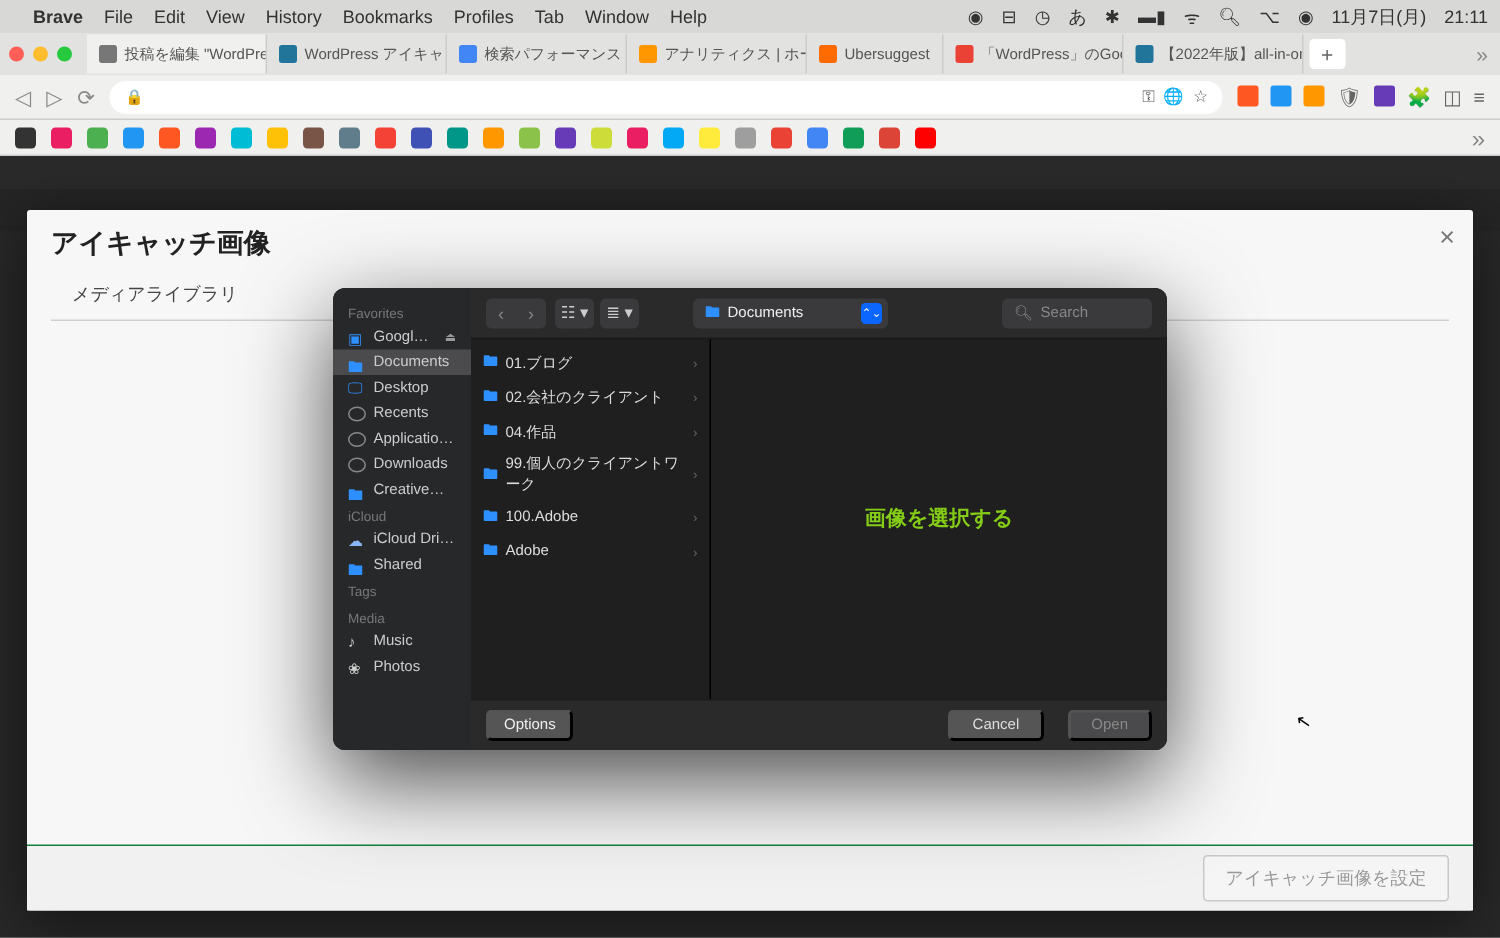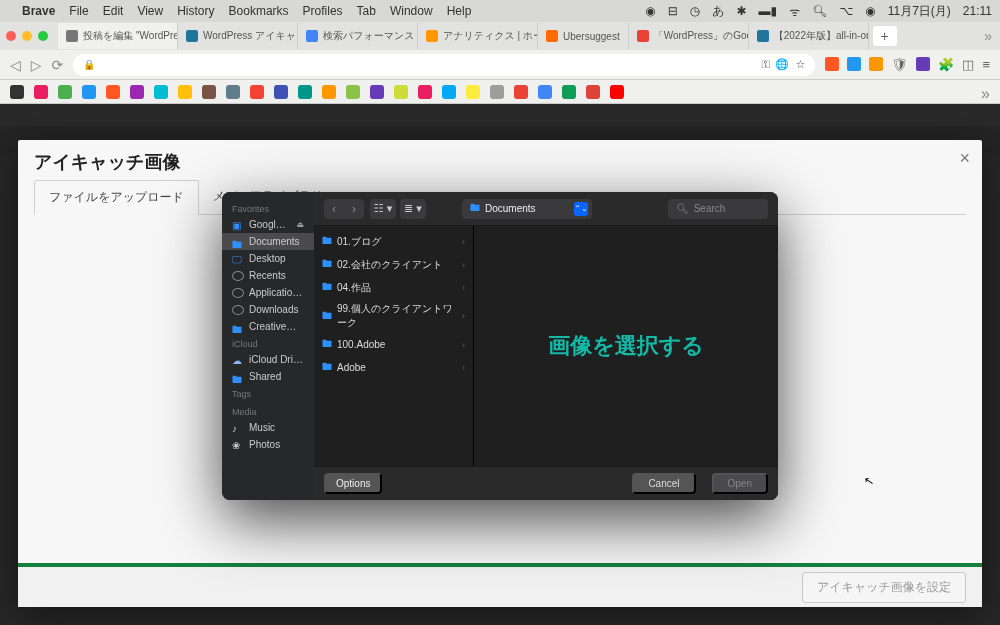--- a/index.html
+++ b/index.html
@@ -222,7 +222,6 @@
     <div class="wp-modal-head">
       <div class="wp-modal-title">アイキャッチ画像</div>
       <div class="wp-tabs">
-        <div class="wp-tab active">ファイルをアップロード</div>
         <div class="wp-tab">メディアライブラリ</div>
       </div>
     </div>

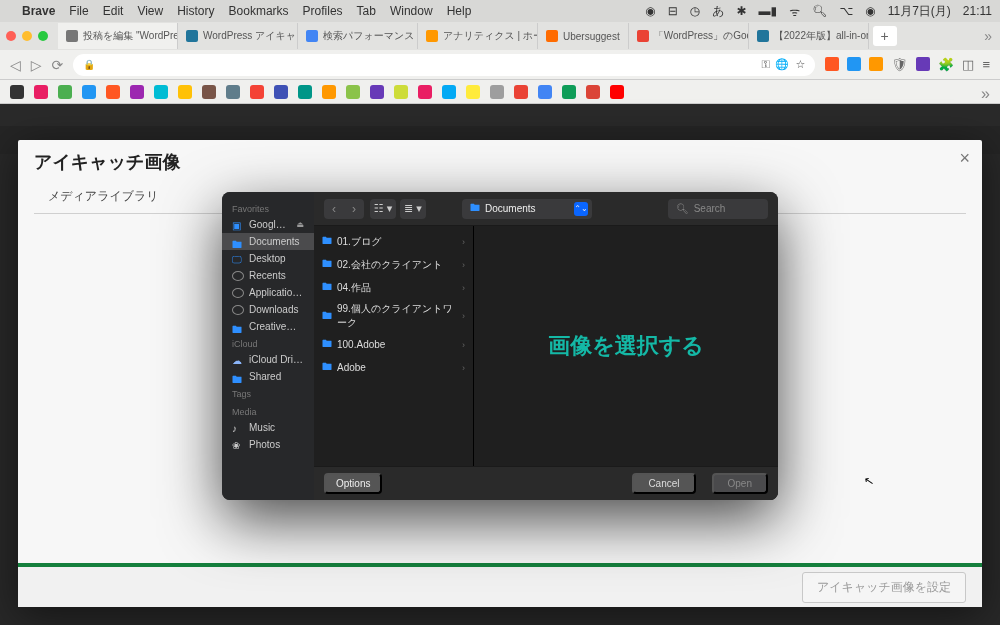--- a/index.html
+++ b/index.html
@@ -78,7 +78,7 @@
 .fd-row { padding: 3px 8px; display: flex; align-items: center; gap: 5px; font-size: 10px; color: #ddd; }
 .fd-row .chev-r { margin-left: auto; color: #666; font-size: 9px; }
 .fd-preview { flex: 1; display: flex; align-items: center; justify-content: center; }
-.preview-text { color: #14b8a6; font-size: 22px; font-weight: 600; }
+.preview-text { color: #84cc16; font-size: 14px; font-weight: 600; }
 
 .fd-footer { height: 34px; display: flex; align-items: center; padding: 0 10px; border-top: 1px solid #1a1a1a; background: #2a2a2a; }
 .fd-opt { background: #555; color: #eee; font-size: 10px; padding: 3px 10px; border-radius: 4px; }

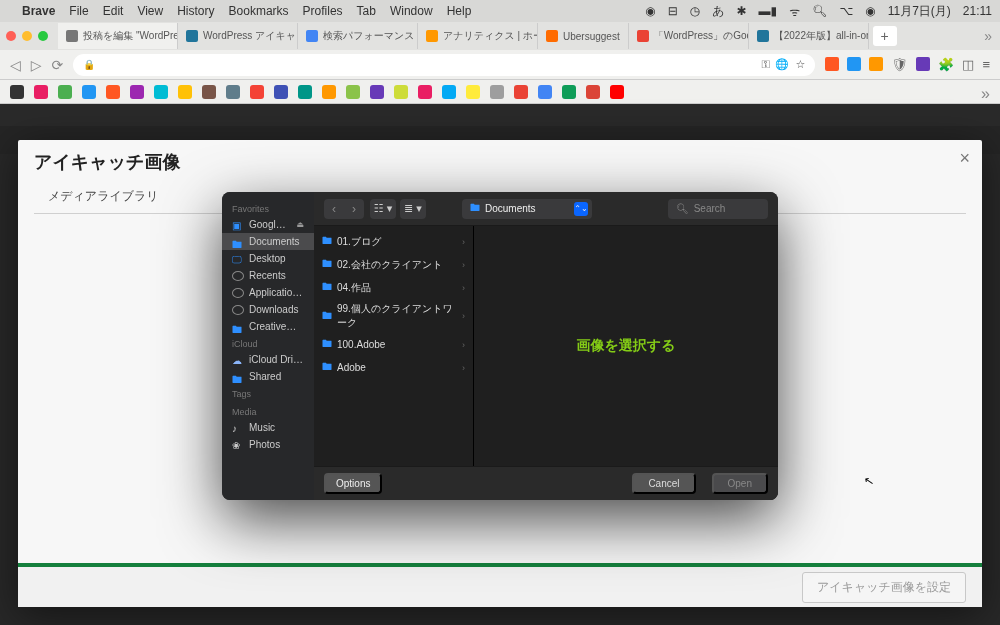--- a/index.html
+++ b/index.html
@@ -49,7 +49,7 @@
 .wp-tabs { display: flex; border-bottom: 1px solid #d0d0d0; margin-top: 6px; }
 .wp-tab { padding: 8px 14px; font-size: 12px; color: #444; }
 .wp-tab.active { border: 1px solid #d0d0d0; border-bottom: 1px solid #f7f7f7; margin-bottom: -1px; background: #f7f7f7; border-radius: 2px 2px 0 0; }
-.wp-footer { position: absolute; bottom: 0; left: 0; right: 0; height: 44px; border-top: 4px solid #15803d; background: #f1f1f1; display: flex; align-items: center; justify-content: flex-end; padding: 0 16px; }
+.wp-footer { position: absolute; bottom: 0; left: 0; right: 0; height: 44px; border-top: 1px solid #15803d; background: #f1f1f1; display: flex; align-items: center; justify-content: flex-end; padding: 0 16px; }
 .wp-submit { padding: 6px 14px; font-size: 12px; border: 1px solid #c8c8c8; background: #f5f5f5; color: #999; border-radius: 3px; }
 
 

